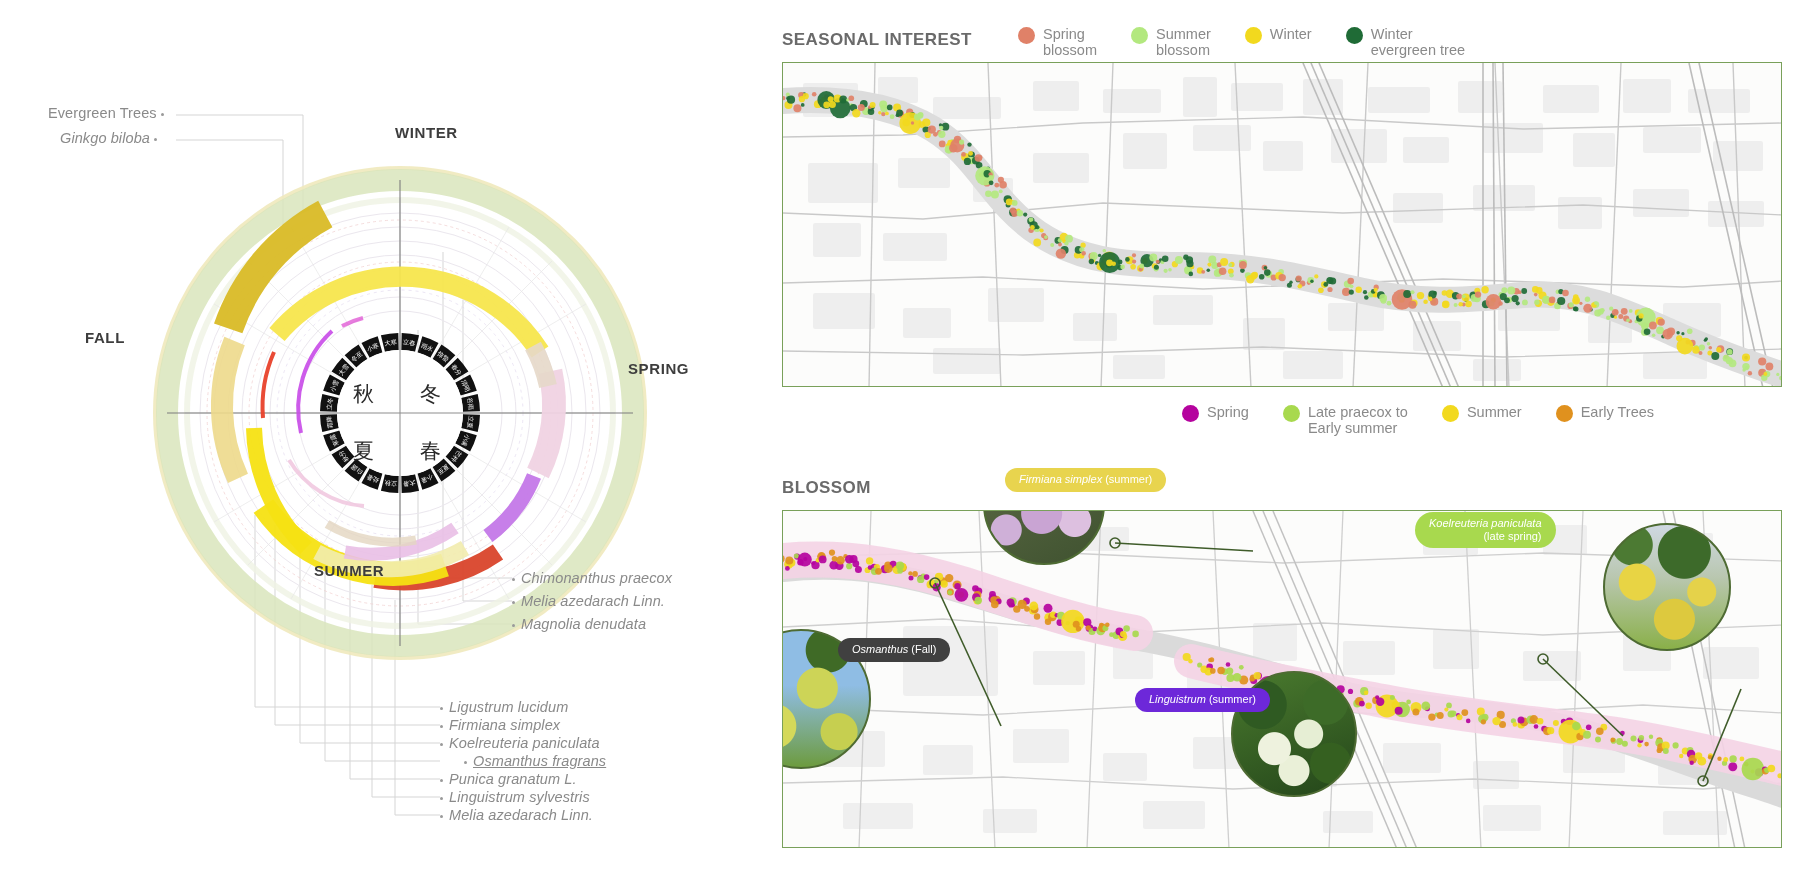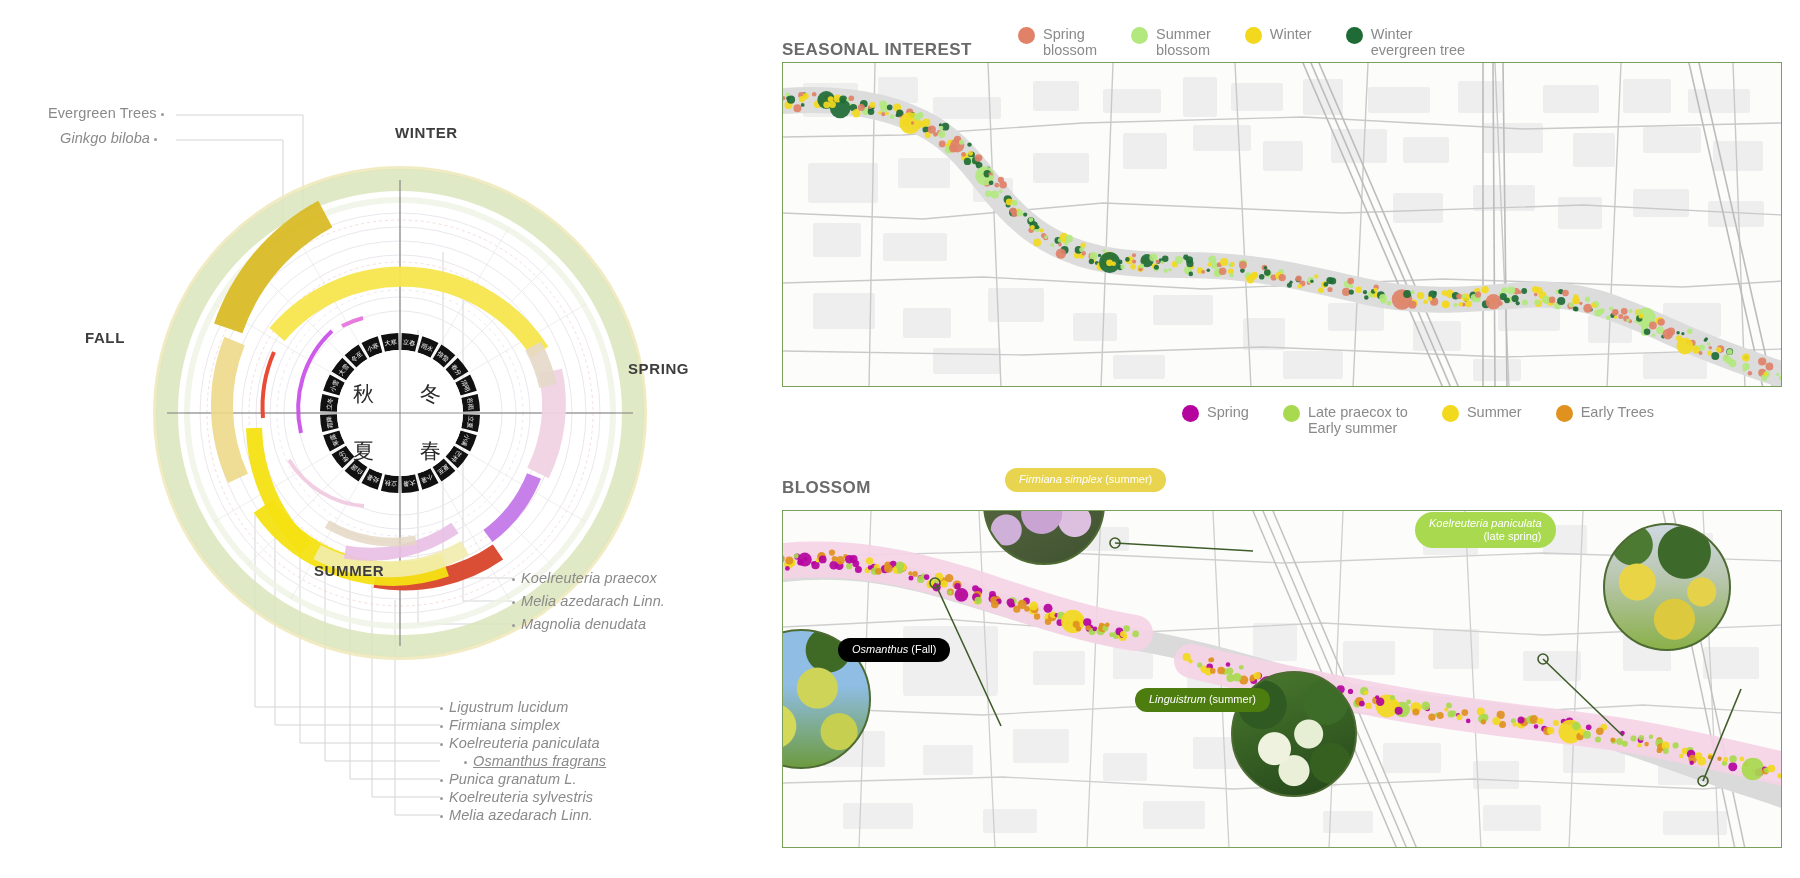--- a/index.html
+++ b/index.html
@@ -58,7 +58,7 @@
     position:absolute; font-size:17px; font-weight:bold; letter-spacing:0.4px;
     color:#6a6a6a; text-transform:uppercase;
   }
-  #title-seasonal { left:-8px; top:40px; }
+  #title-seasonal { left:-8px; top:30px; }
   #title-blossom  { left:-8px; top:478px; }
 
   .legend-row { position:absolute; display:flex; align-items:flex-start; gap:34px; }

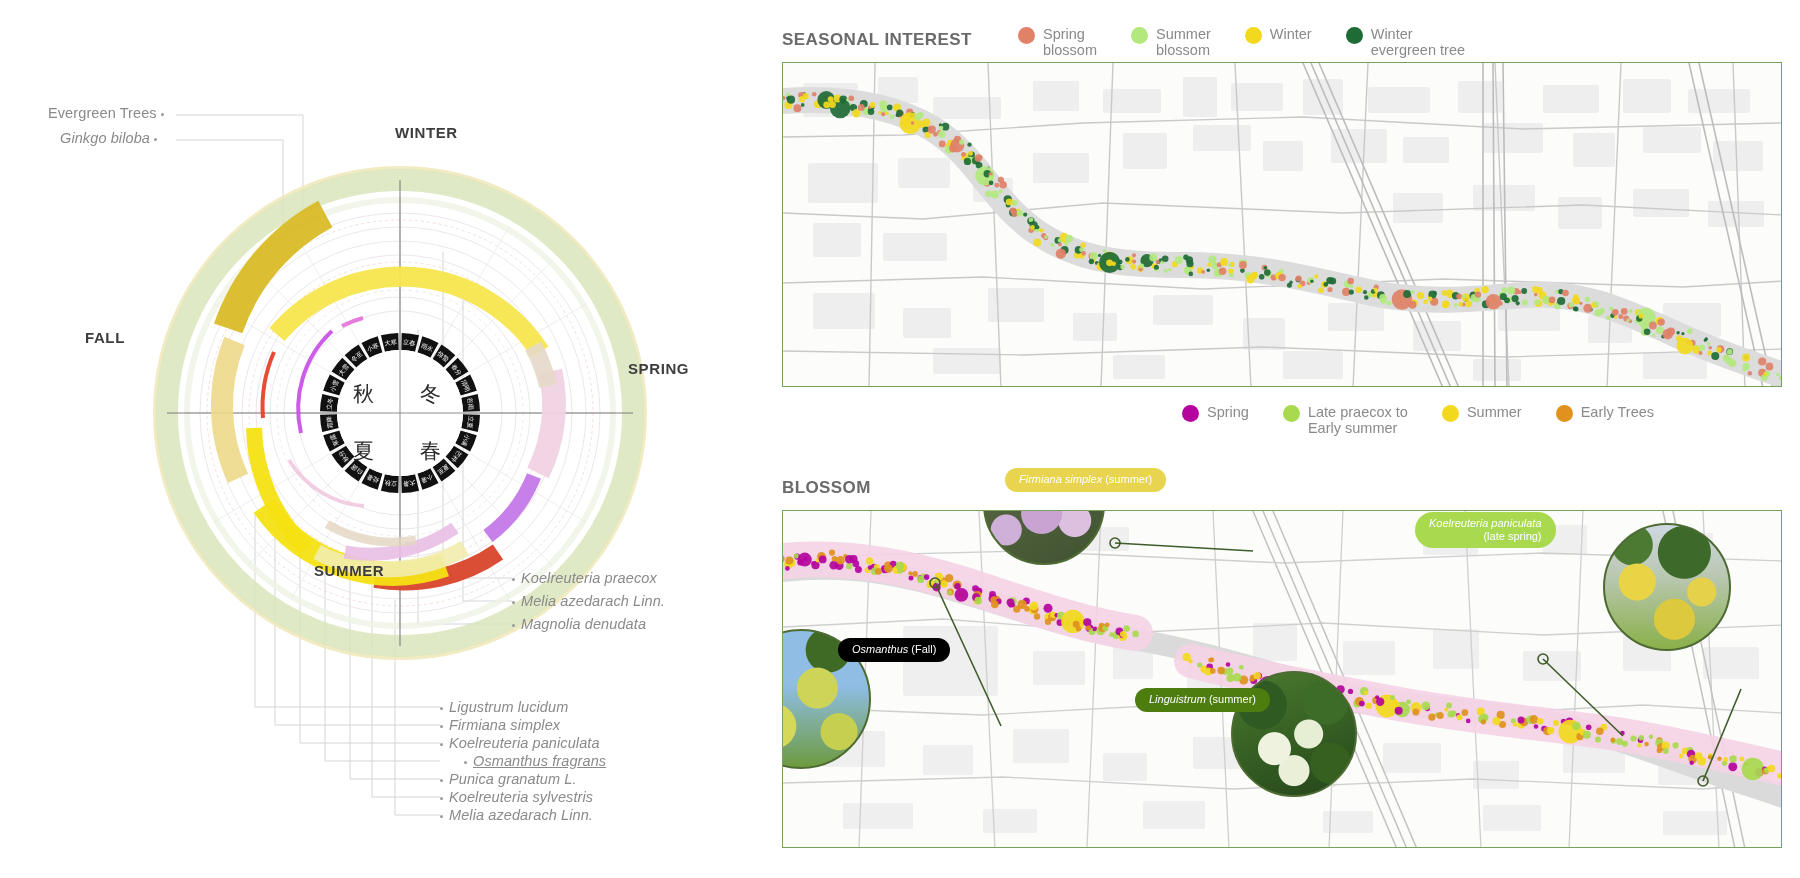--- a/index.html
+++ b/index.html
@@ -280,7 +280,7 @@
   </div>
 
   <div class="sp-label right" style="left:512px; top:570px;">
-    <span class="dot"></span><span>Koelreuteria praecox</span>
+    <span class="dot"></span><span>Chimonanthus praecox</span>
   </div>
   <div class="sp-label right" style="left:512px; top:593px;">
     <span class="dot"></span><span>Melia azedarach Linn.</span>

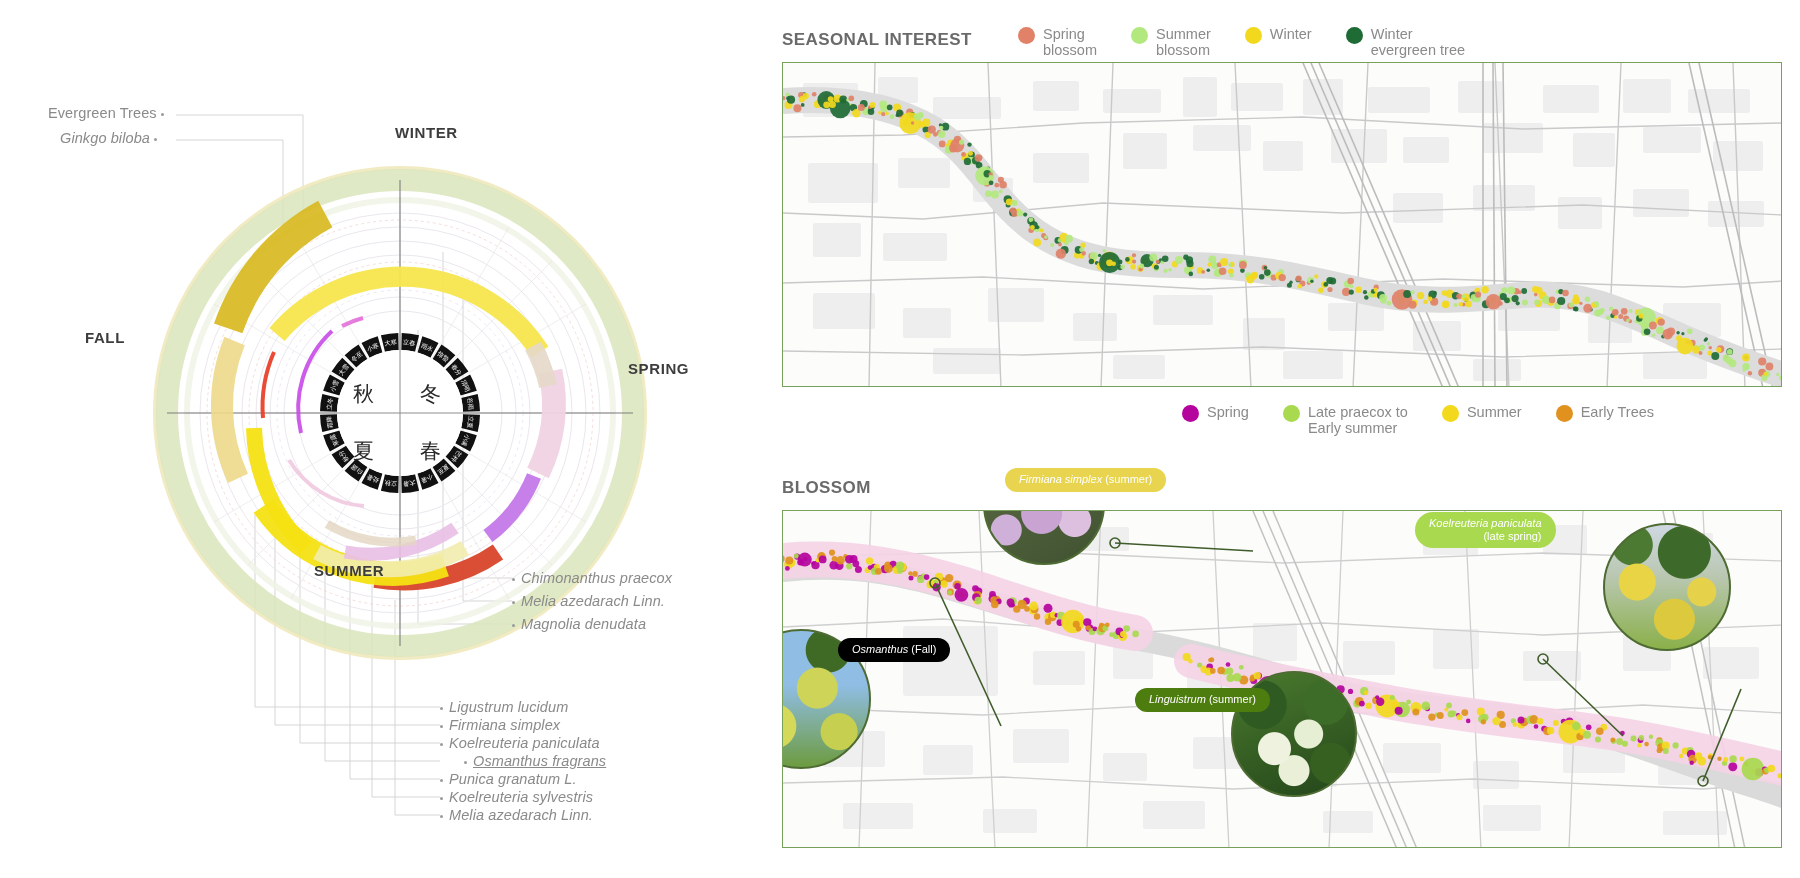--- a/index.html
+++ b/index.html
@@ -1269,7 +1269,7 @@
     <span class="sub">(late spring)</span>
   </div>
 
-  <div class="callout" style="left:48px; top:638px; background:#000000;">
+  <div class="callout" style="left:48px; top:638px; background:#404040;">
     <span>Osmanthus</span>
     <span class="sub">(Fall)</span>
   </div>

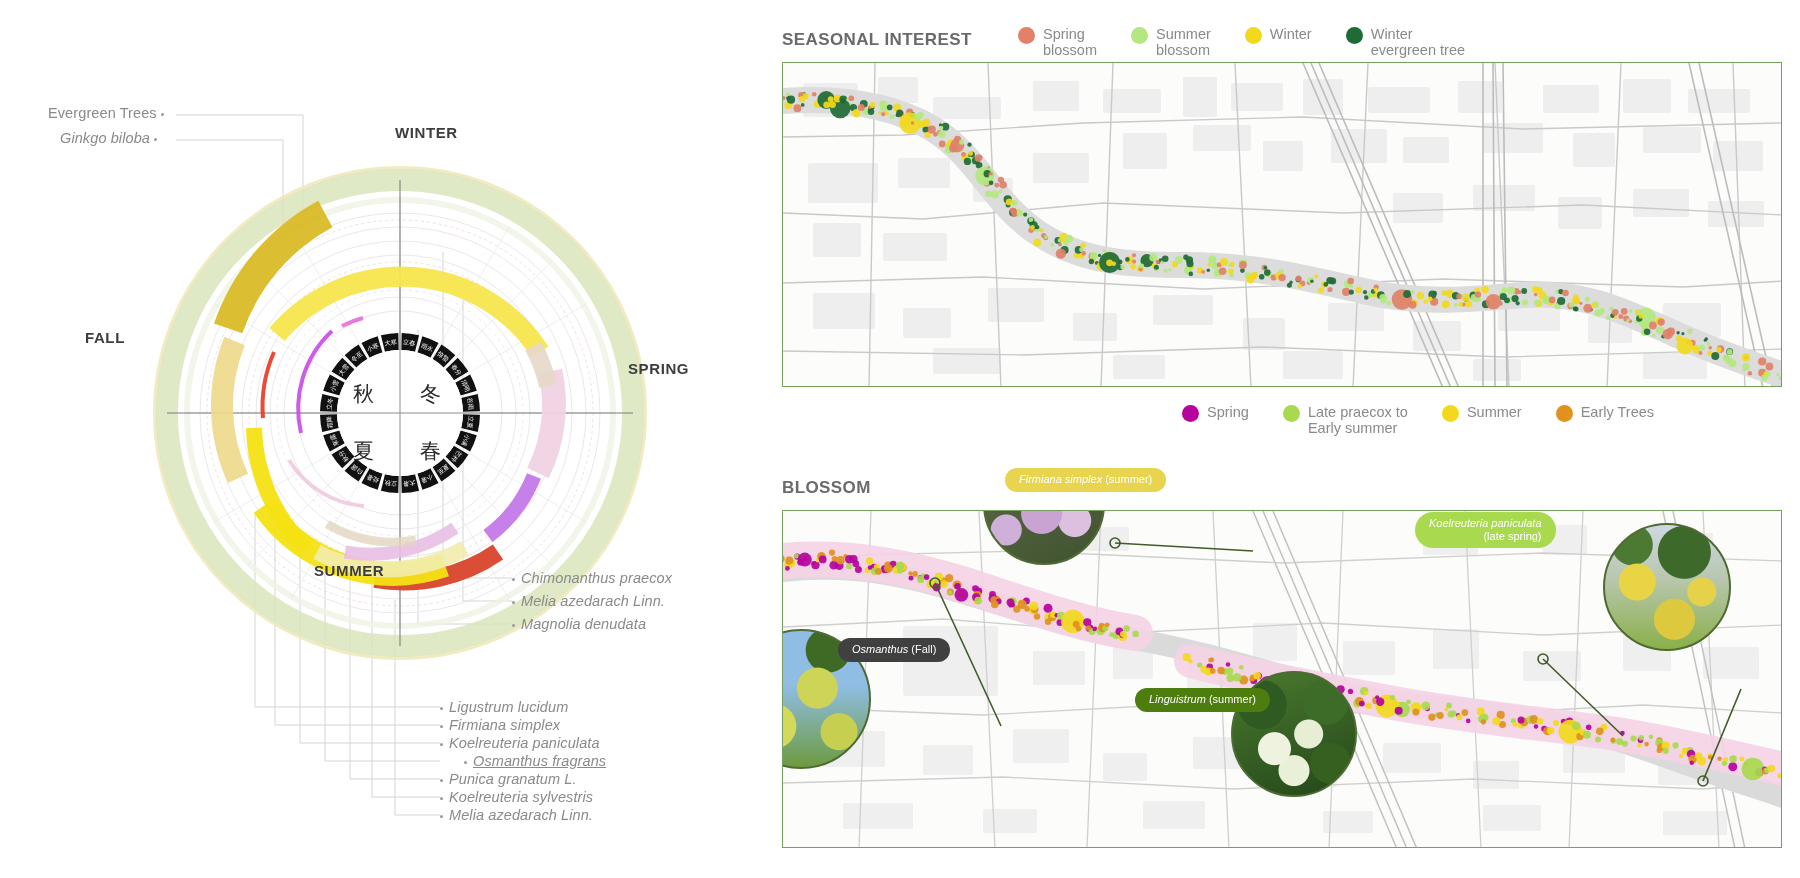--- a/index.html
+++ b/index.html
@@ -1274,7 +1274,7 @@
     <span class="sub">(Fall)</span>
   </div>
 
-  <div class="callout" style="left:345px; top:688px; background:#4d7c0f;">
+  <div class="callout" style="left:345px; top:688px; background:#6d28d9;">
     <span>Linguistrum</span>
     <span class="sub">(summer)</span>
   </div>

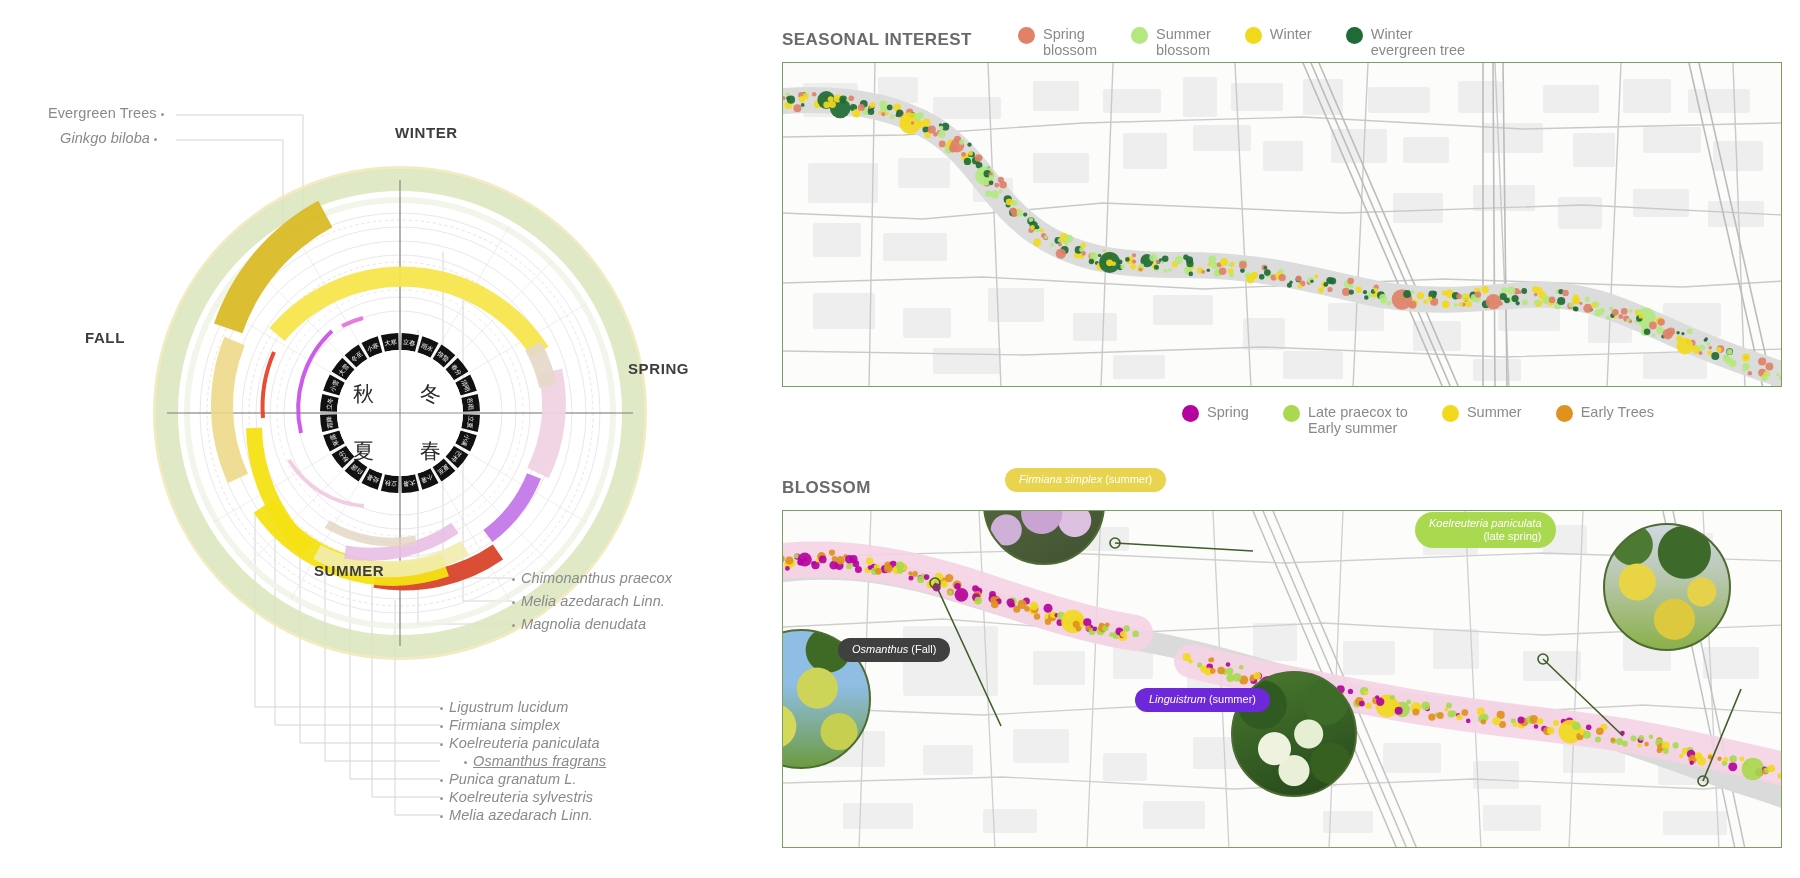--- a/index.html
+++ b/index.html
@@ -305,7 +305,7 @@
     <span class="dot"></span><span>Punica granatum L.</span>
   </div>
   <div class="sp-label right" style="left:440px; top:789px;">
-    <span class="dot"></span><span>Koelreuteria sylvestris</span>
+    <span class="dot"></span><span>Linguistrum sylvestris</span>
   </div>
   <div class="sp-label right" style="left:440px; top:807px;">
     <span class="dot"></span><span>Melia azedarach Linn.</span>

